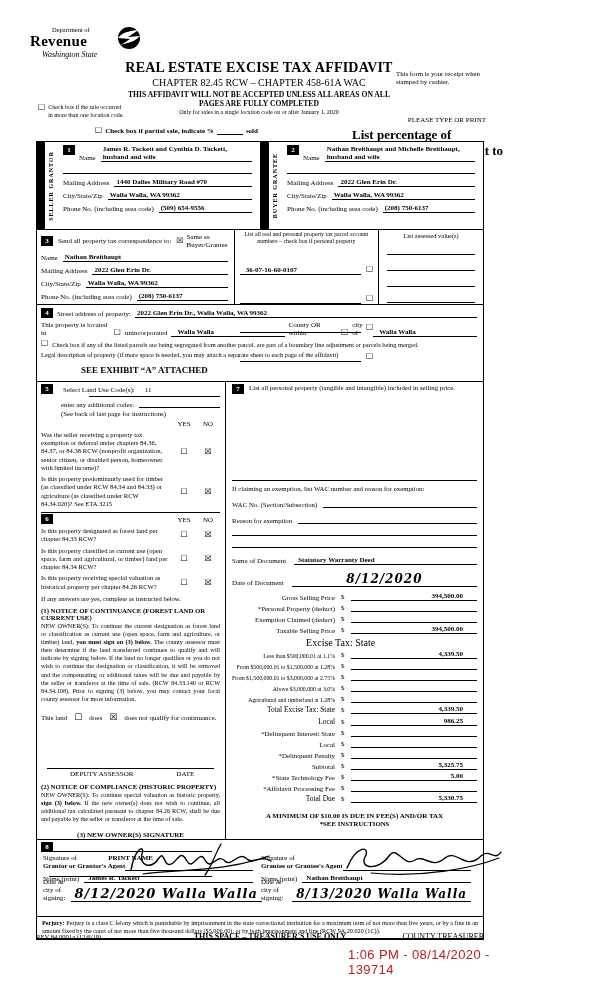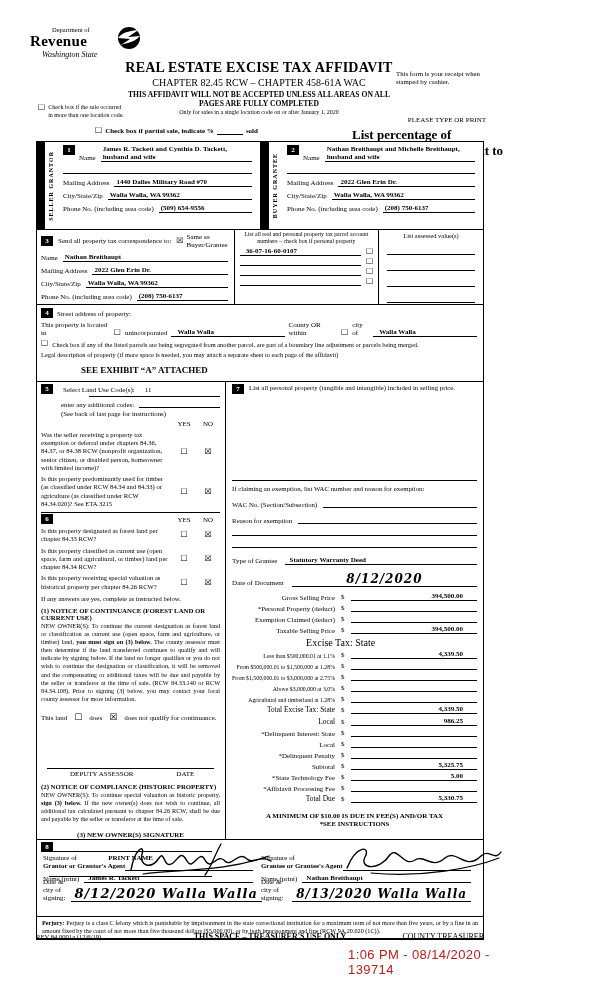--- a/index.html
+++ b/index.html
@@ -52,7 +52,7 @@
   .s3left { flex:1; padding:2px 6px 2px 4px; }
   .s3mid { width:152px; border-left:1px solid #000; padding:1px 5px; display:flex; flex-direction:column; }
   .parcel-head { font-size:5.9px; text-align:center; line-height:1.25; }
-  .pline { display:flex; align-items:flex-end; margin-top:1px; }
+  .pline { display:flex; margin-top:20px; }
   .pnum { flex:1; border-bottom:1px solid #000; font-weight:bold; font-size:7px; padding-left:6px; min-height:9px; }
   .pcb { margin-left:5px; }
   .s3right { width:110px; border-left:1px solid #000; padding:2px 8px; }

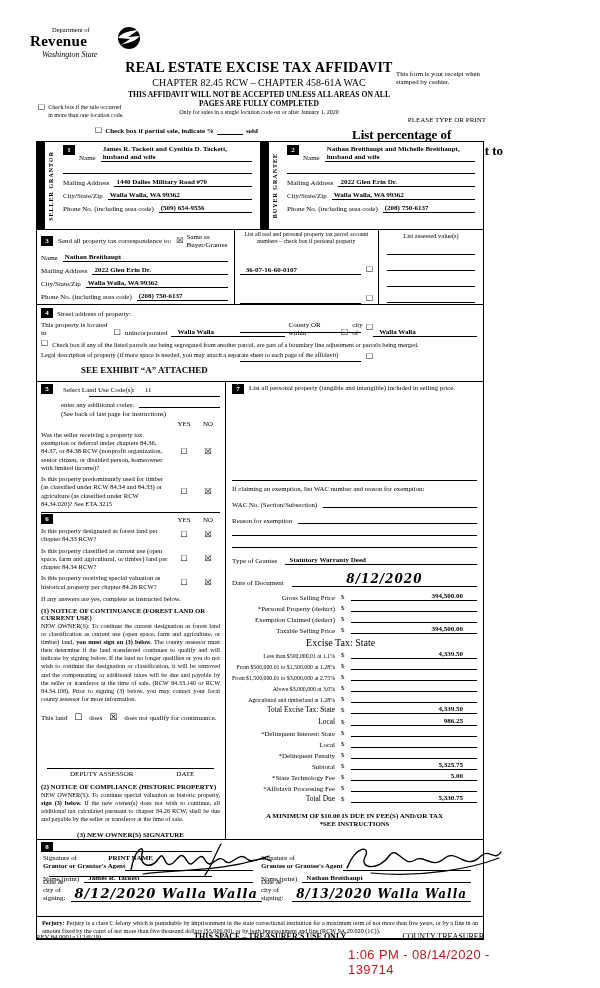--- a/index.html
+++ b/index.html
@@ -310,6 +310,7 @@
       <div class="r3line" style="margin-top:1px">
         <span class="badge">4</span>
         <span>Street address of property:</span>
+        <span class="fval" style="flex:1">2022 Glen Erin Dr., Walla Walla, WA  99362</span>
       </div>
       <div class="r3line">
         <span>This property is located in</span>

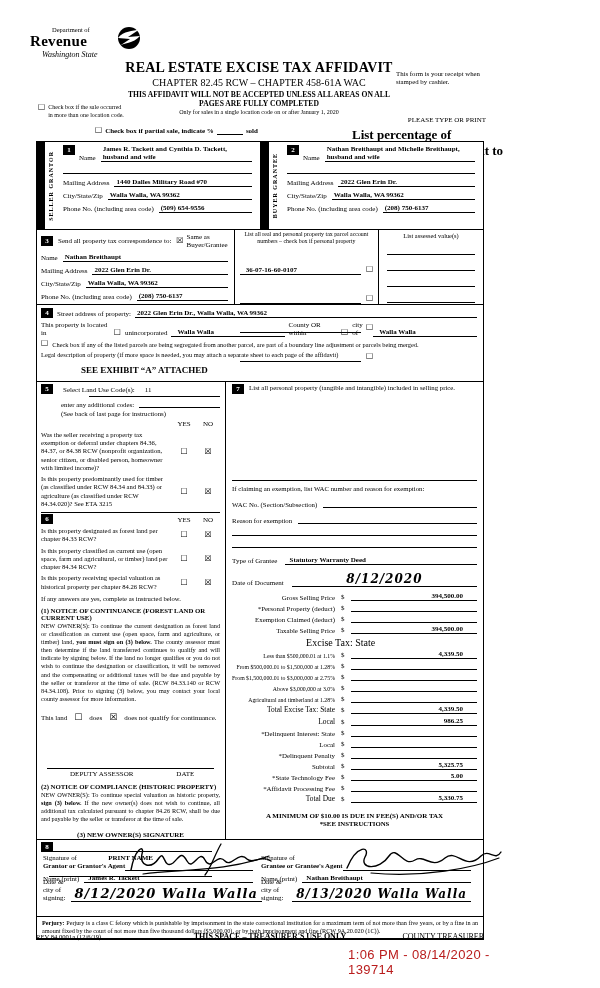--- a/index.html
+++ b/index.html
@@ -431,7 +431,7 @@
         <div class="reasonline"></div>
 
         <div class="docrow">
-          <span>Type of Grantee</span>
+          <span>Same of Document</span>
           <span class="docval">Statutory Warranty Deed</span>
         </div>
         <div class="daterow">

